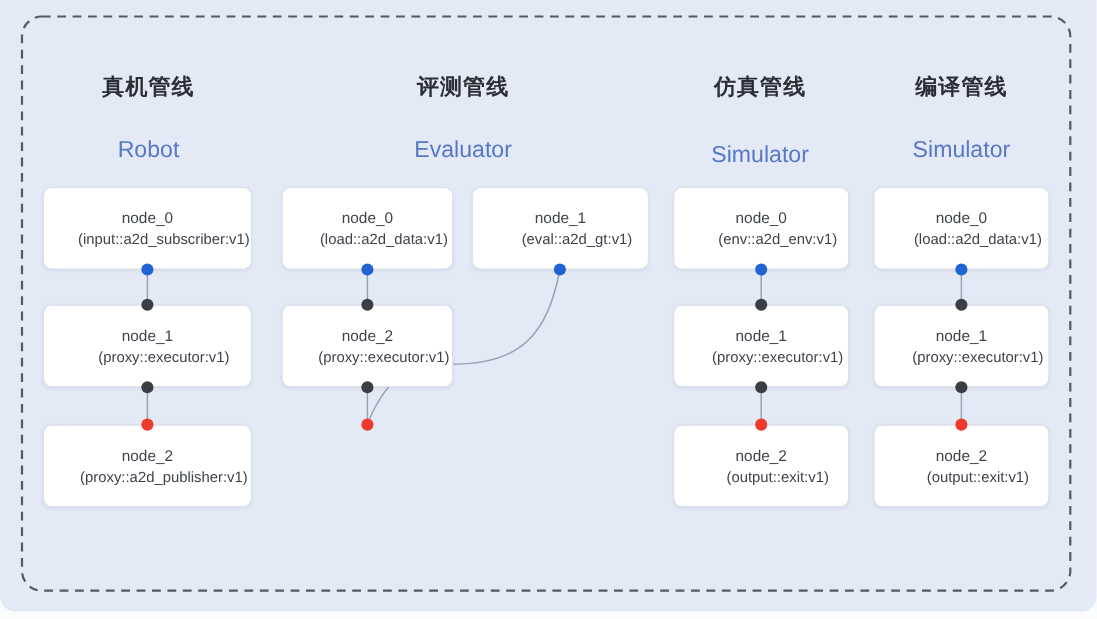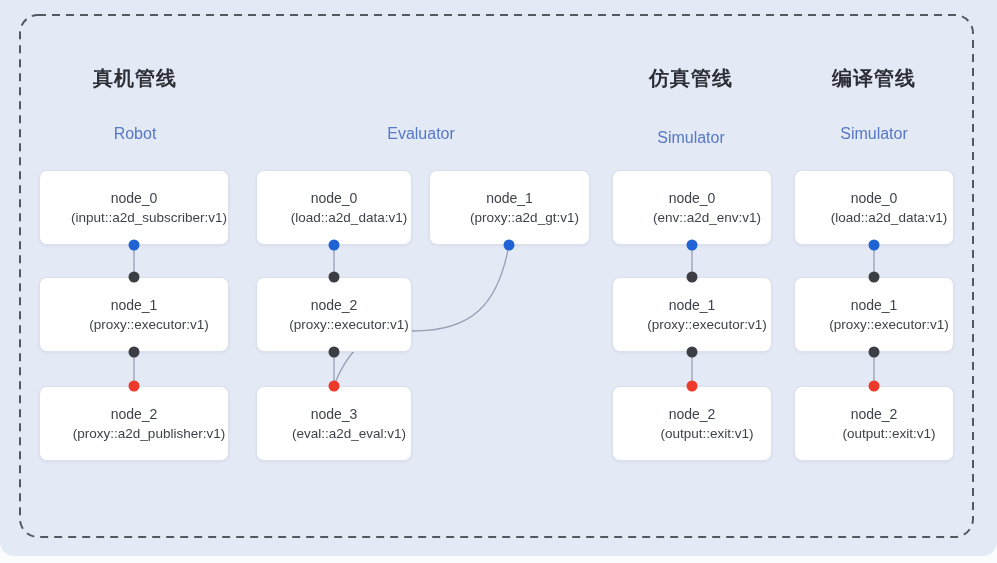--- a/index.html
+++ b/index.html
@@ -68,6 +68,7 @@
   </svg>
 
   <div class="title-zh" style="left:135px;top:65px">真机管线</div>
+  <div class="title-zh" style="left:421px;top:65px">评测管线</div>
   <div class="title-zh" style="left:874px;top:65px">编译管线</div>
   <div class="title-zh" style="left:691px;top:65px">仿真管线</div>
 

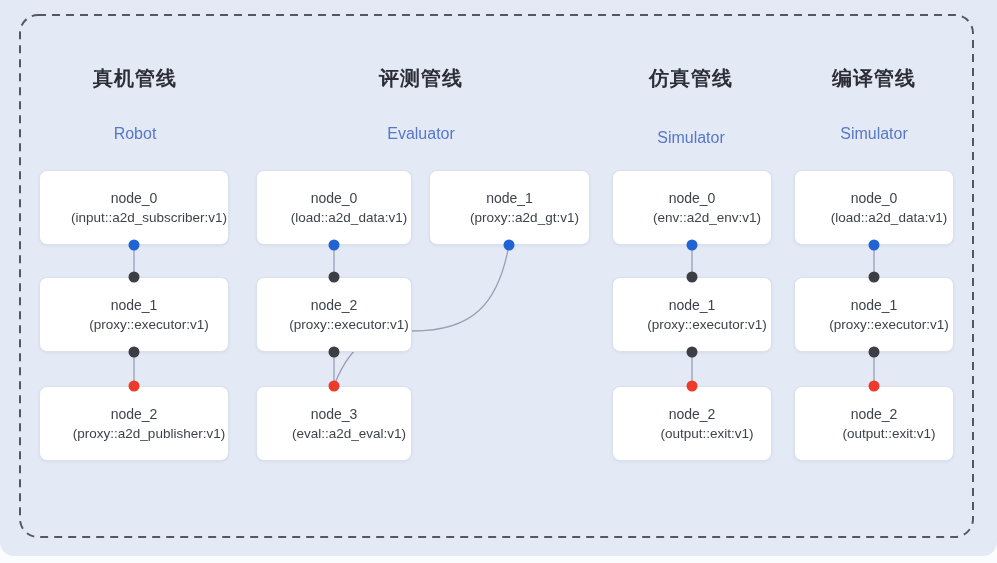--- a/index.html
+++ b/index.html
@@ -22,7 +22,7 @@
   }
   .title-en{
     position:absolute;transform:translateX(-50%);white-space:nowrap;
-    font-size:16px;font-weight:400;color:var(--title_en,#5678c6);
+    font-size:21px;font-weight:400;color:var(--title_en,#5678c6);
   }
   .node{
     position:absolute;height:75px;box-sizing:border-box;

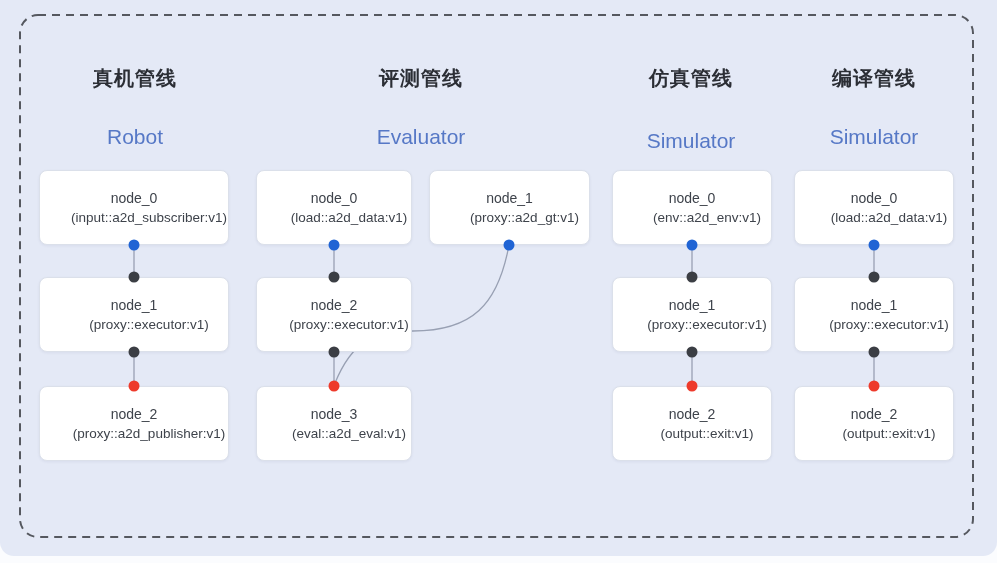--- a/index.html
+++ b/index.html
@@ -96,7 +96,7 @@
   </div>
   <div class="node" style="left:429px;top:170px;width:161px">
     <div class="nname">node_1</div>
-    <div class="nimpl">(proxy::a2d_gt:v1)</div>
+    <div class="nimpl">(eval::a2d_gt:v1)</div>
   </div>
   <div class="node" style="left:256px;top:277px;width:156px">
     <div class="nname">node_2</div>

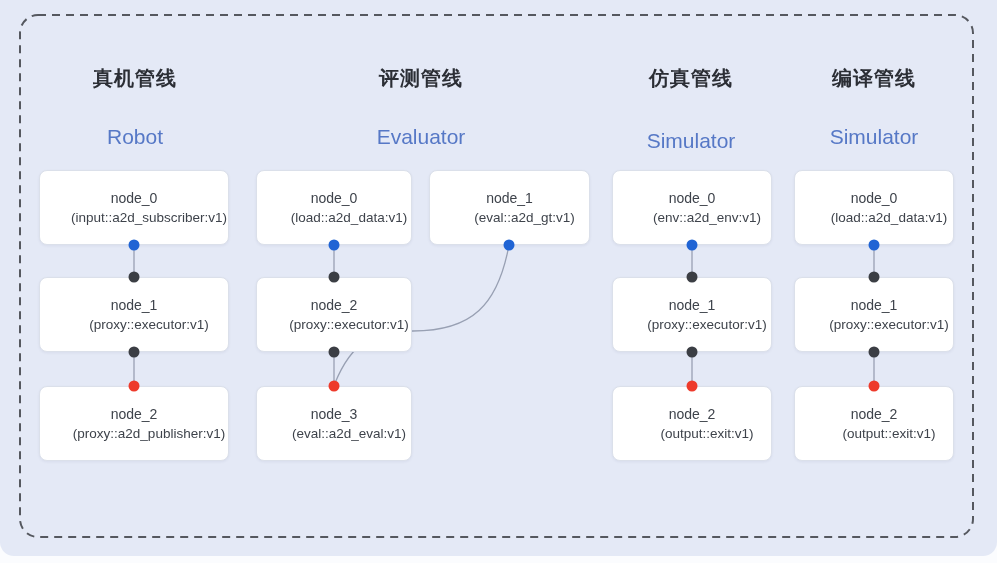--- a/index.html
+++ b/index.html
@@ -102,10 +102,6 @@
     <div class="nname">node_2</div>
     <div class="nimpl">(proxy::executor:v1)</div>
   </div>
-  <div class="node" style="left:256px;top:386px;width:156px">
-    <div class="nname">node_3</div>
-    <div class="nimpl">(eval::a2d_eval:v1)</div>
-  </div>
 
   <div class="node" style="left:612px;top:170px;width:160px">
     <div class="nname">node_0</div>

